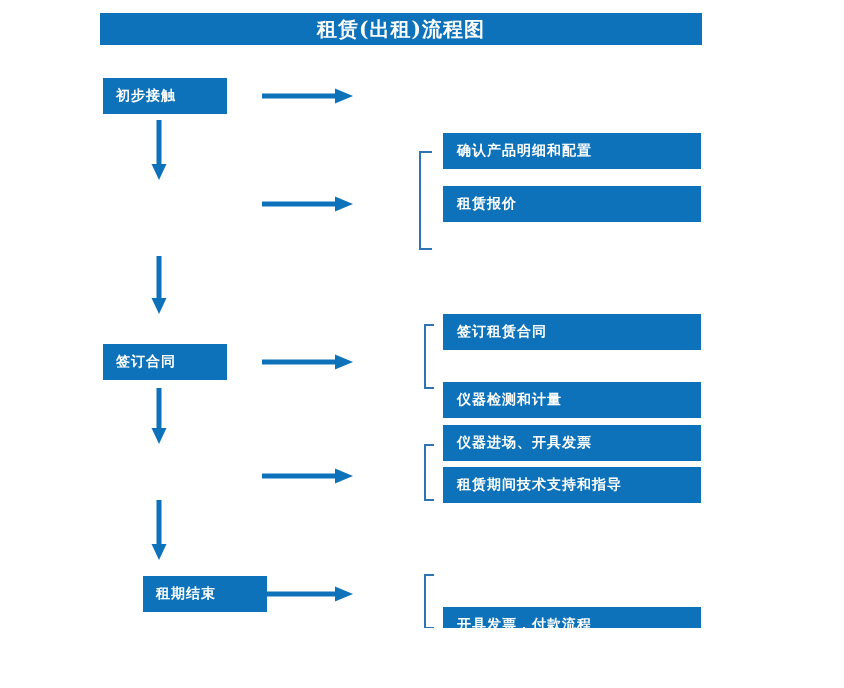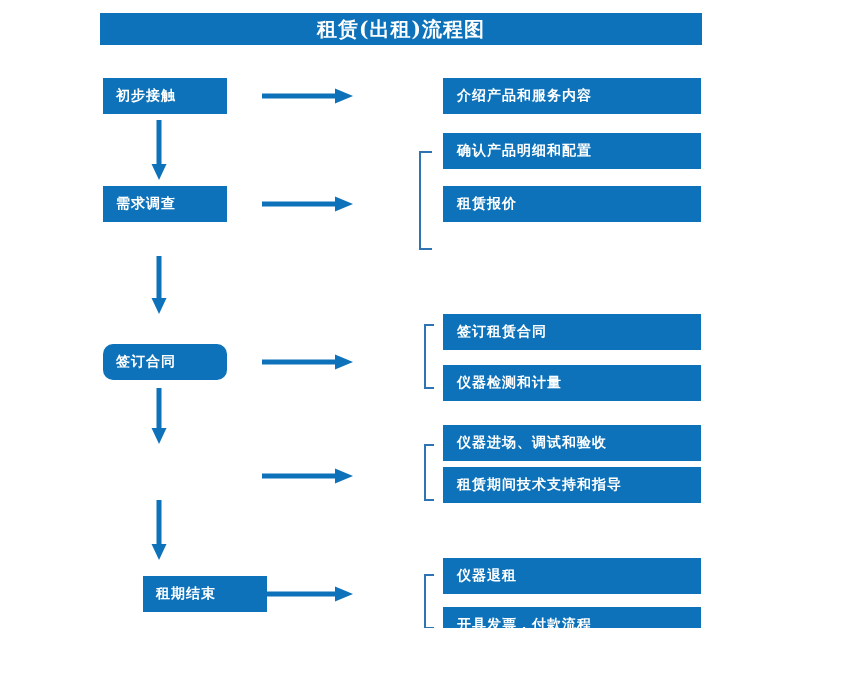--- a/index.html
+++ b/index.html
@@ -72,7 +72,6 @@
   <div class="box step s3">签订合同</div>
   <div class="box step s5">租期结束</div>
 
-  <div class="box detail d1">介绍产品和服务内容</div>
   <div class="box detail d2">确认产品明细和配置</div>
   <div class="box detail d3">租赁报价</div>
   <div class="box detail d5">签订租赁合同</div>

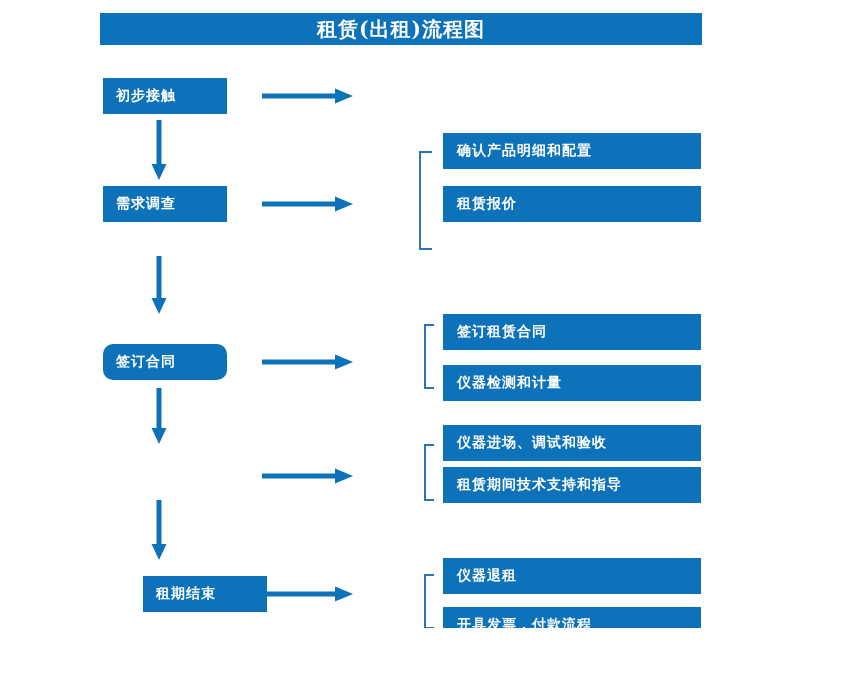--- a/index.html
+++ b/index.html
@@ -68,7 +68,6 @@
   <div class="title-bar">租赁(出租)流程图</div>
 
   <div class="box step s1">初步接触</div>
-  <div class="box step s2">需求调查</div>
   <div class="box step s3">签订合同</div>
   <div class="box step s5">租期结束</div>
 

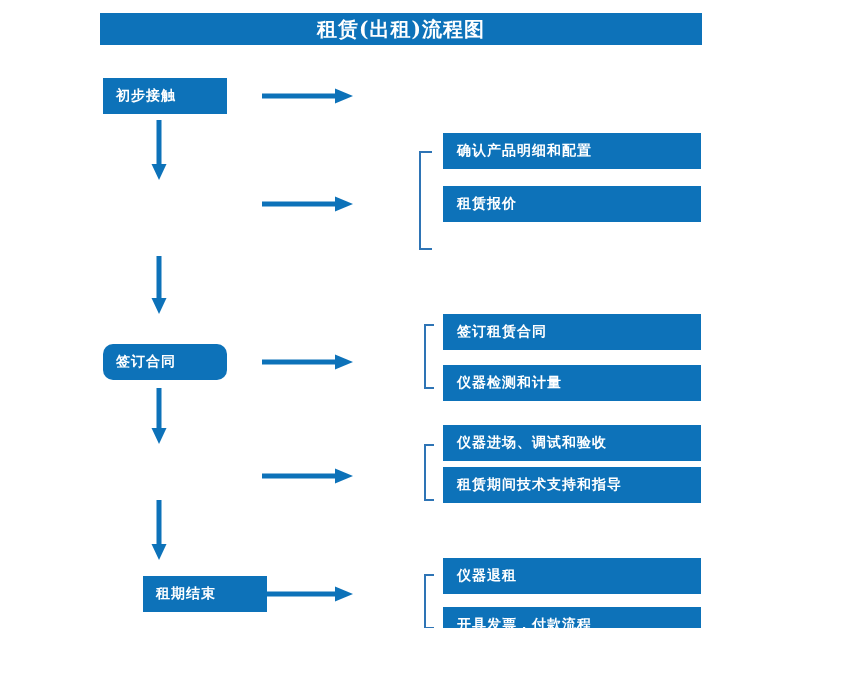--- a/index.html
+++ b/index.html
@@ -41,7 +41,7 @@
   }
   .step { left: 103px; width: 124px; height: 36px; padding-left: 13px; }
   .detail { left: 443px; width: 258px; height: 36px; padding-left: 14px; }
-  .s1 { top: 78px; }  .s2 { top: 186px; } .s3 { top: 344px; border-radius: 10px; }
+  .s1 { top: 78px; }  .s2 { top: 186px; } .s3 { top: 344px; }
   .s4 { top: 458px; } .s5 { top: 576px; margin-left: 40px; }
   .d1 { top: 78px; }  .d2 { top: 133px; } .d3 { top: 186px; text-align: center; }
   .d4 { top: 244px; } .d5 { top: 314px; } .d6 { top: 365px; }

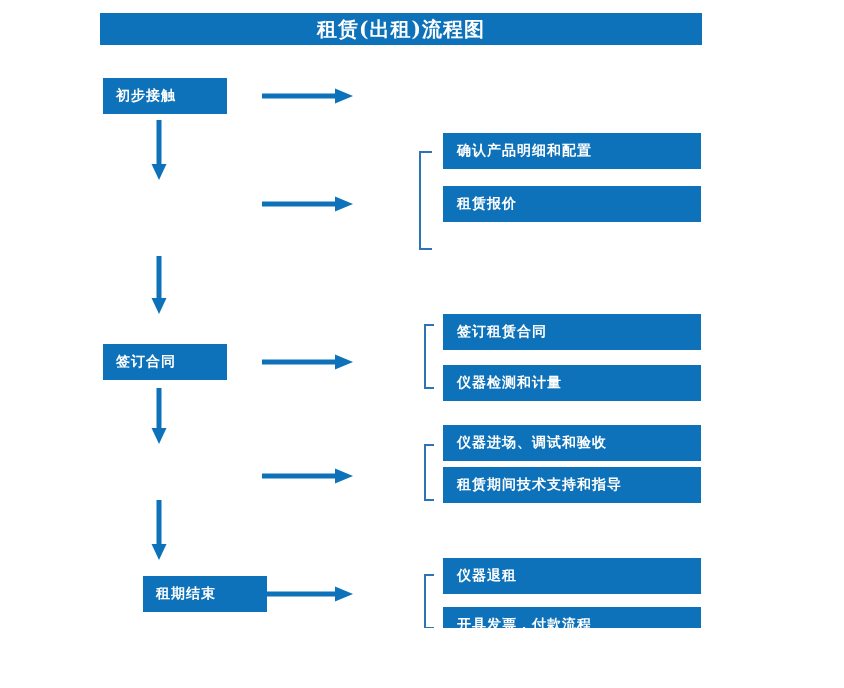--- a/index.html
+++ b/index.html
@@ -44,7 +44,7 @@
   .s1 { top: 78px; }  .s2 { top: 186px; } .s3 { top: 344px; }
   .s4 { top: 458px; } .s5 { top: 576px; margin-left: 40px; }
   .d1 { top: 78px; }  .d2 { top: 133px; } .d3 { top: 186px; text-align: center; }
-  .d4 { top: 244px; } .d5 { top: 314px; } .d6 { top: 365px; }
+  .d4 { top: 244px; } .d5 { top: 314px; } .d6 { top: 382px; }
   .d7 { top: 425px; } .d8 { top: 467px; } .d9 { top: 558px; }
   .d10 { top: 607px; }
   svg.arrow { position: absolute; display: block; }

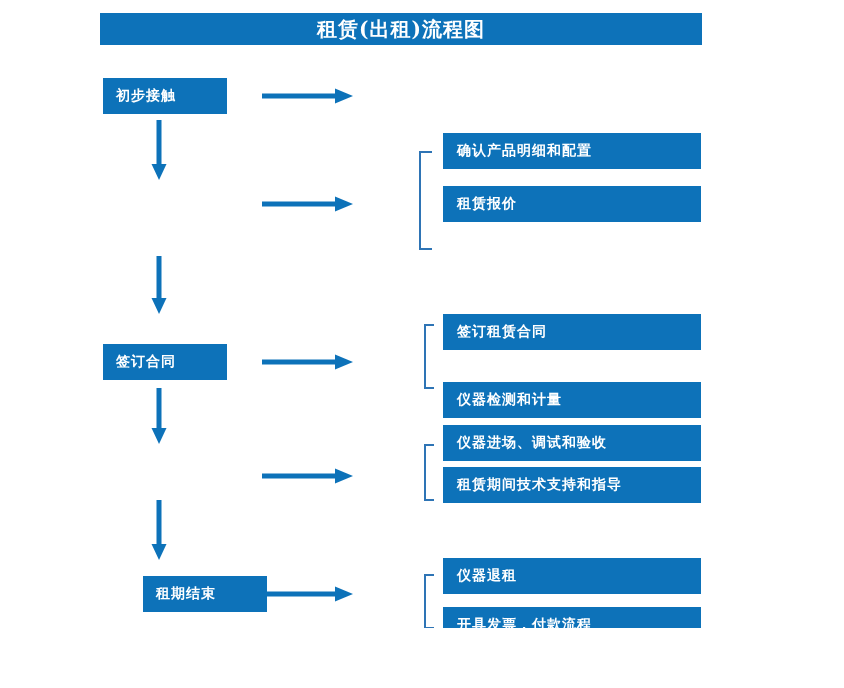--- a/index.html
+++ b/index.html
@@ -75,7 +75,7 @@
   <div class="box detail d3">租赁报价</div>
   <div class="box detail d5">签订租赁合同</div>
   <div class="box detail d6">仪器检测和计量</div>
-  <div class="box detail d7">仪器进场、调试和验收</div>
+  <div class="box detail d7">仪器进场、开具发票</div>
   <div class="box detail d8">租赁期间技术支持和指导</div>
   <div class="box detail d9">仪器退租</div>
   <div class="box detail d10">开具发票，付款流程</div>

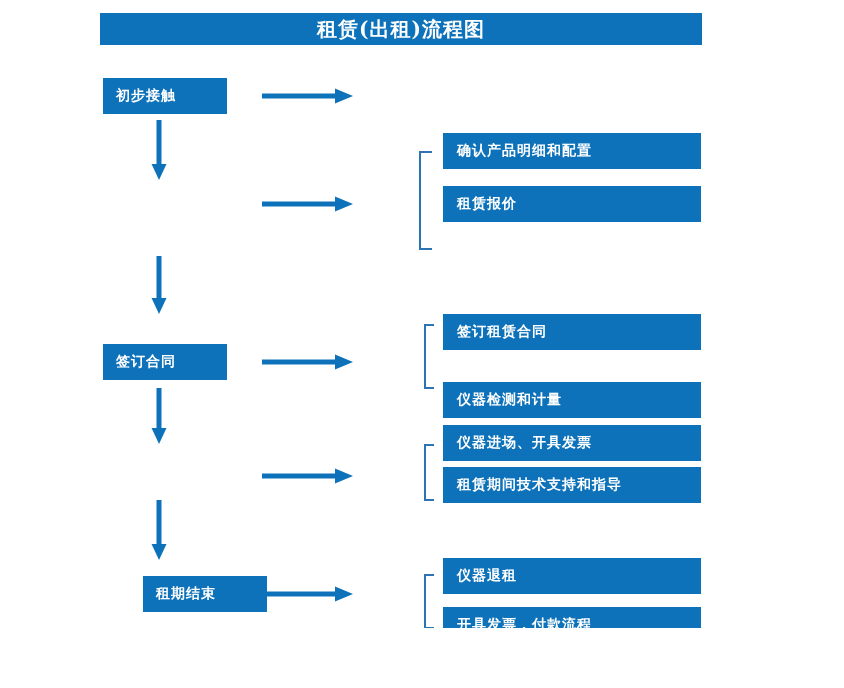--- a/index.html
+++ b/index.html
@@ -77,7 +77,6 @@
   <div class="box detail d6">仪器检测和计量</div>
   <div class="box detail d7">仪器进场、开具发票</div>
   <div class="box detail d8">租赁期间技术支持和指导</div>
-  <div class="box detail d9">仪器退租</div>
   <div class="box detail d10">开具发票，付款流程</div>
 
   <svg class="arrow" style="left:262px; top:88px;" width="92" height="16" viewBox="0 0 92 16">

